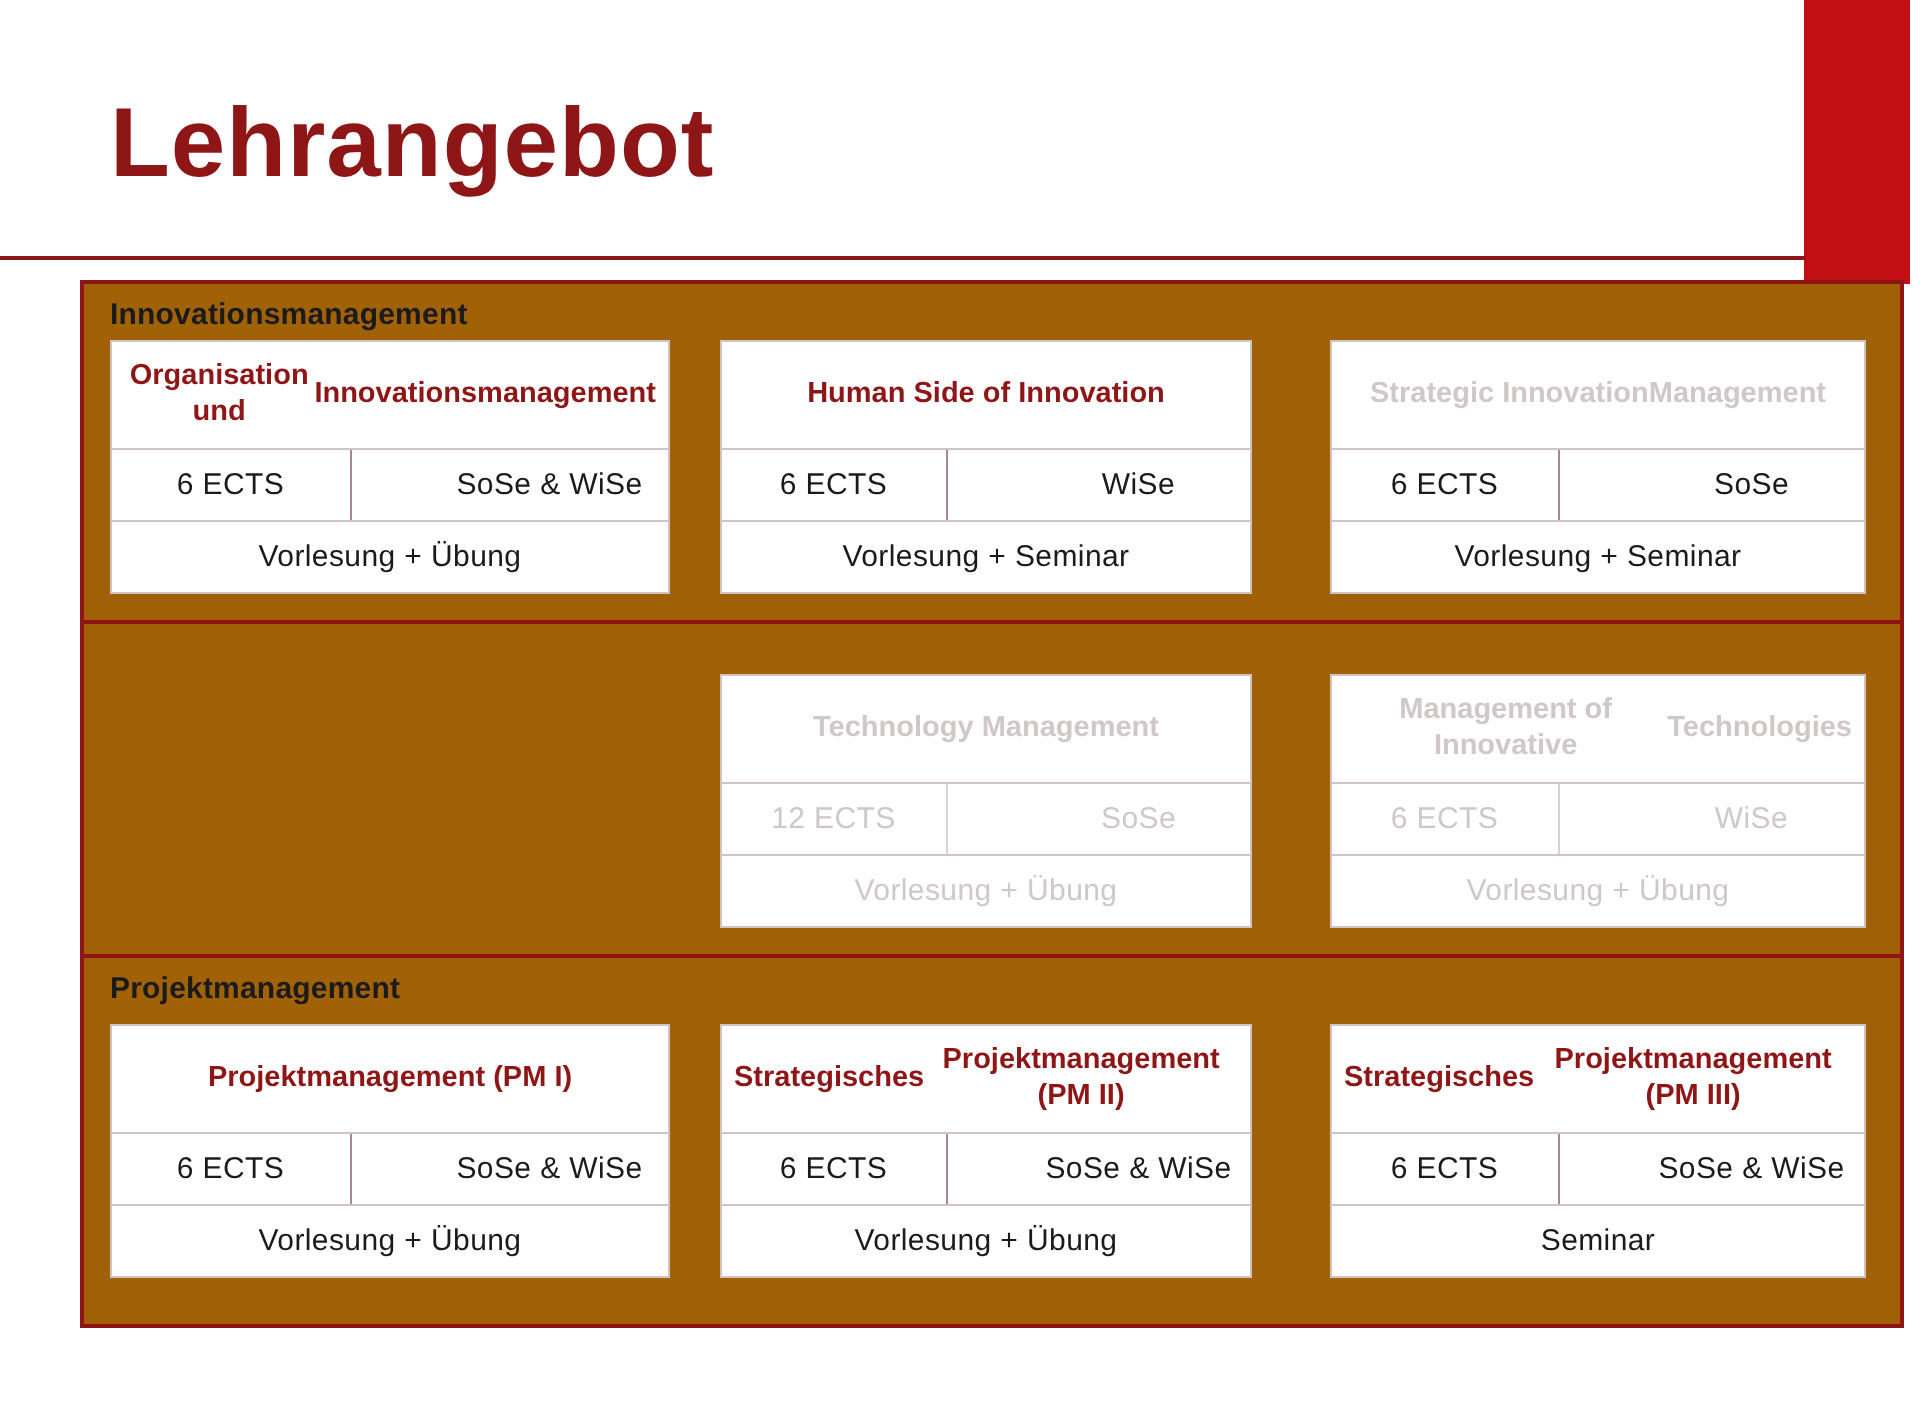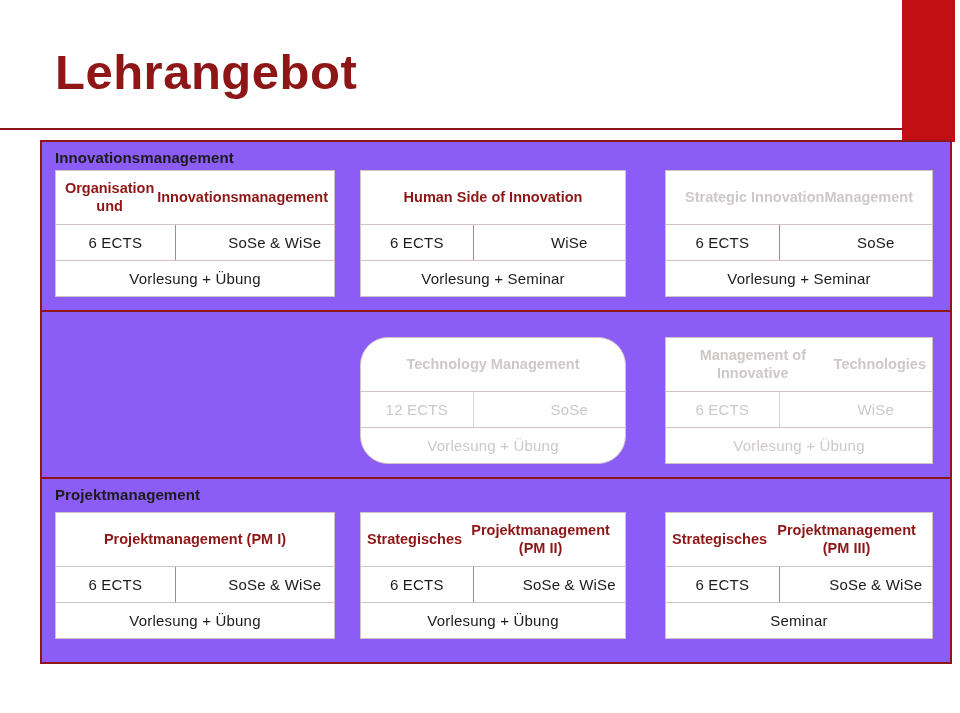--- a/index.html
+++ b/index.html
@@ -55,7 +55,7 @@
     height: 524px;
     border: 2px solid #8e1616;
     box-sizing: border-box;
-    background: #8b5cf6;
+    background: #a16207;
   }
 
   .section {

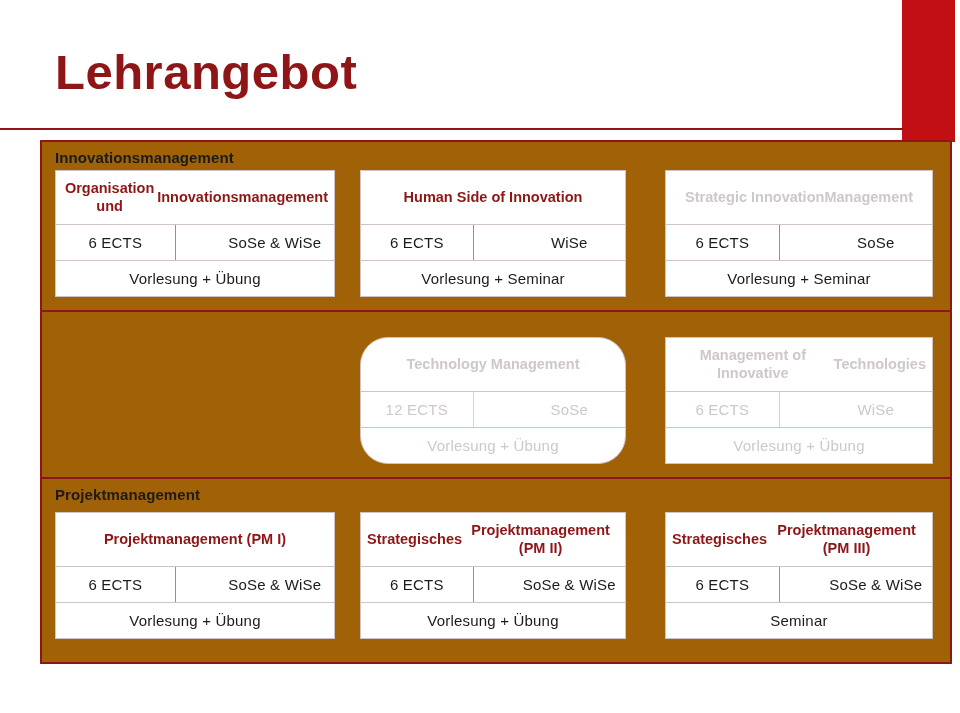--- a/index.html
+++ b/index.html
@@ -217,7 +217,7 @@
   <div class="section" id="section-technology">
     <div class="card-row">
 
-      <div class="card col2 faded" style="top:25px;border-radius:28px;">
+      <div class="card col2 faded" style="top:25px;">
         <div class="card-head">
           <span>Technology Management</span>
         </div>

